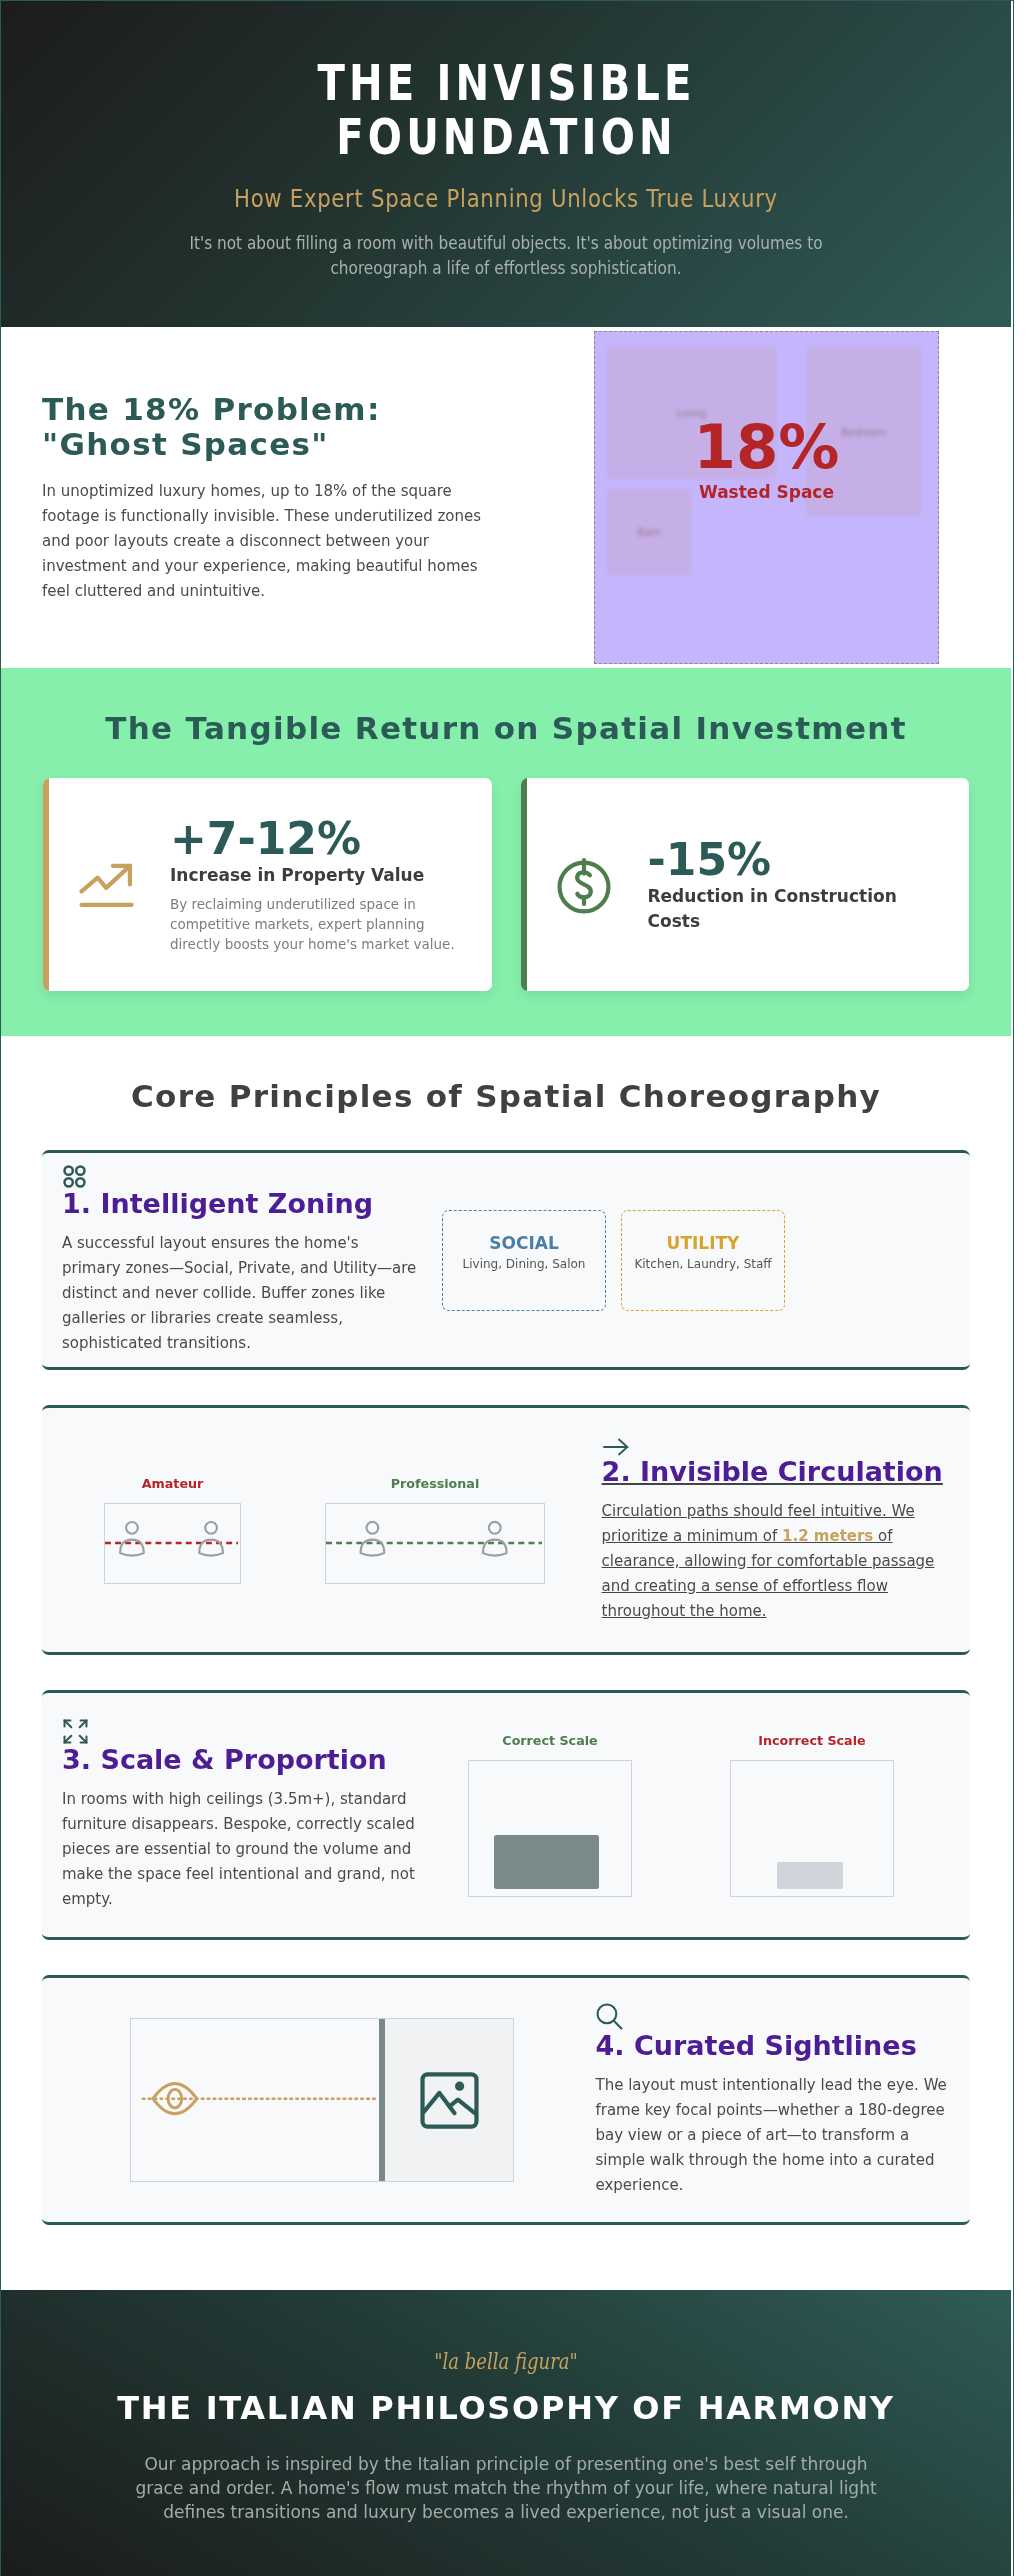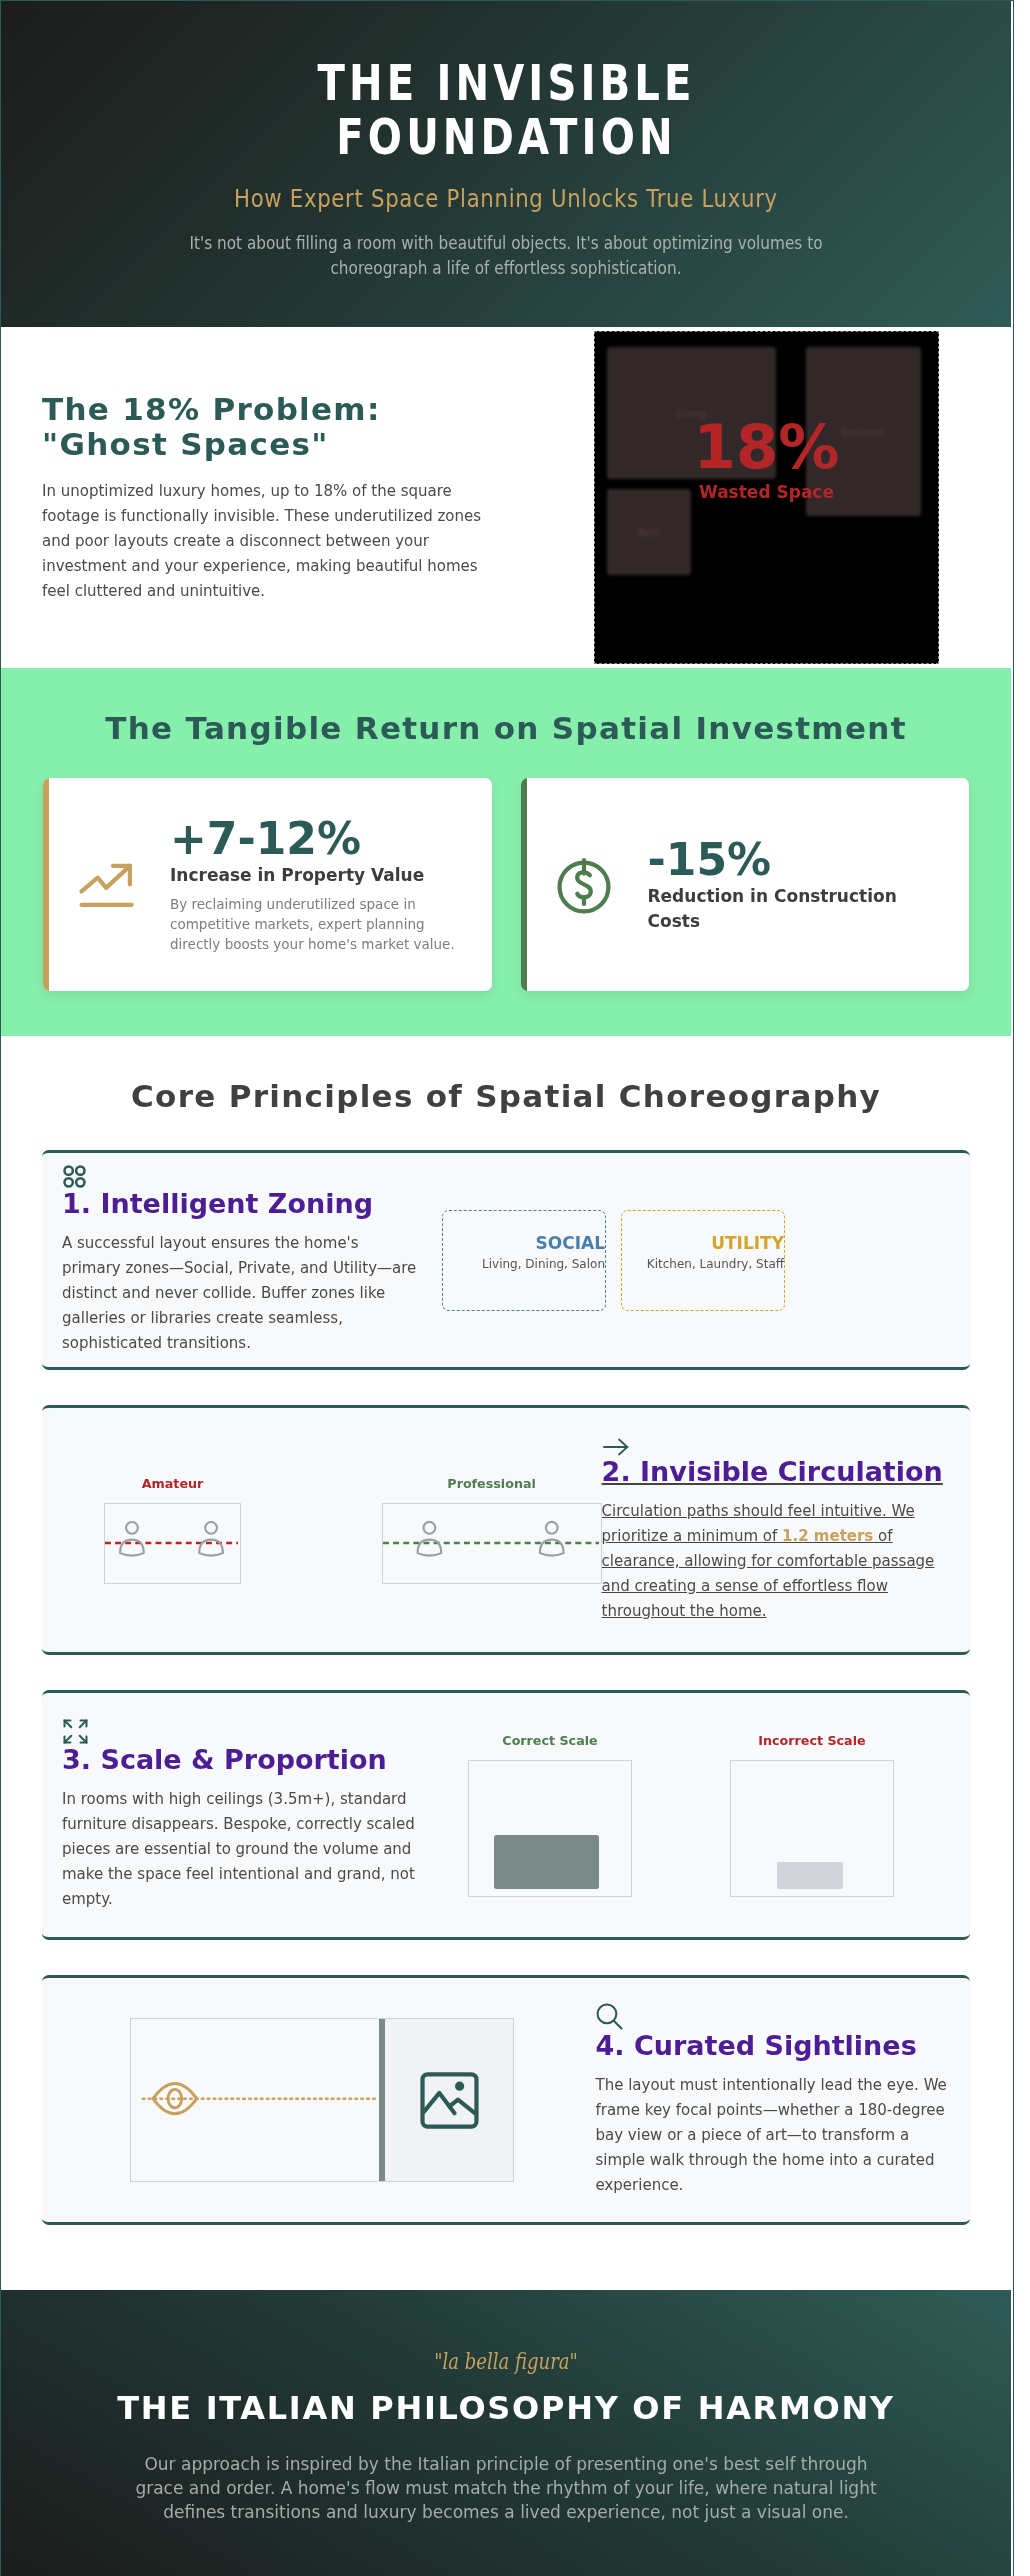--- a/index.html
+++ b/index.html
@@ -41,7 +41,7 @@
     .problem p { margin-top: 17px; font-size: 15px; line-height: 25px; color: #4a4a4a; width: 456px; }
     .plan {
       margin-left: 96px; width: 345px; height: 333px;
-      border: 1.7px dashed #888; background: #000000; position: relative; overflow: hidden;
+      border: 1.7px dashed #888; background: #c4b5fd; position: relative; overflow: hidden;
     }
     .room { position: absolute; background: rgba(200,160,165,0.25); filter: blur(1.7px); border-radius: 3.4px; }
     .room span { position: absolute; left: 50%; top: 50%; transform: translate(-50%,-50%); color: rgba(120,80,85,0.55); font-size: 10px; filter: blur(1.3px); }

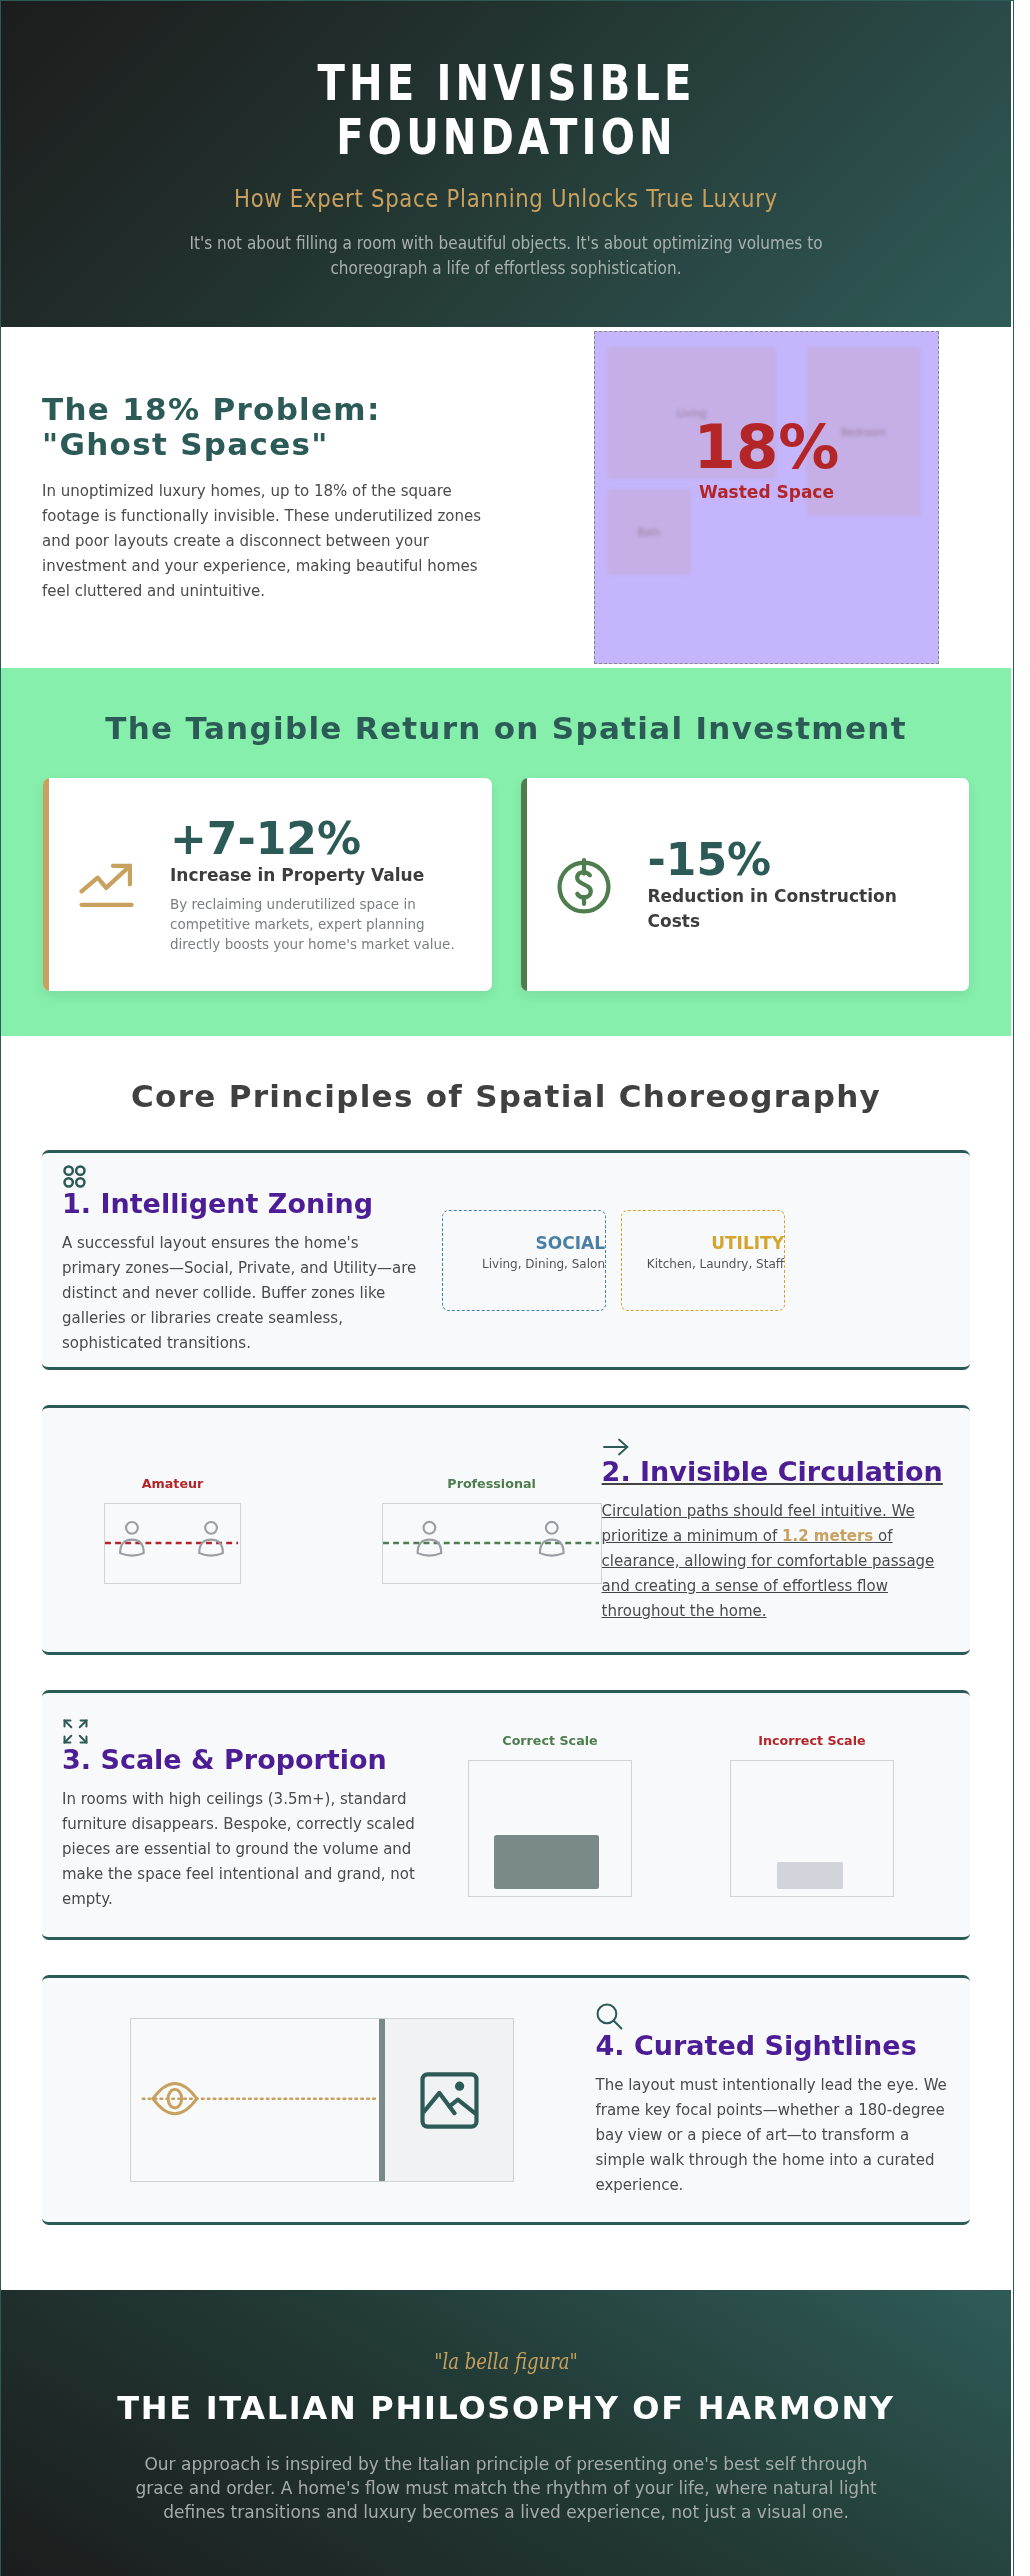--- a/index.html
+++ b/index.html
@@ -88,7 +88,7 @@
     .zones { display: flex; gap: 15px; margin-left: 25px; }
     .zone {
       width: 164px; height: 101px; border: 1.7px dashed; border-radius: 6.8px;
-      text-align: right; padding-top: 22px;
+      text-align: center; padding-top: 22px;
     }
     .zone .zname { font-weight: 700; font-size: 17px; }
     .zone .zdesc { font-size: 12px; line-height: 17px; color: #555; margin-top: 3.4px; }

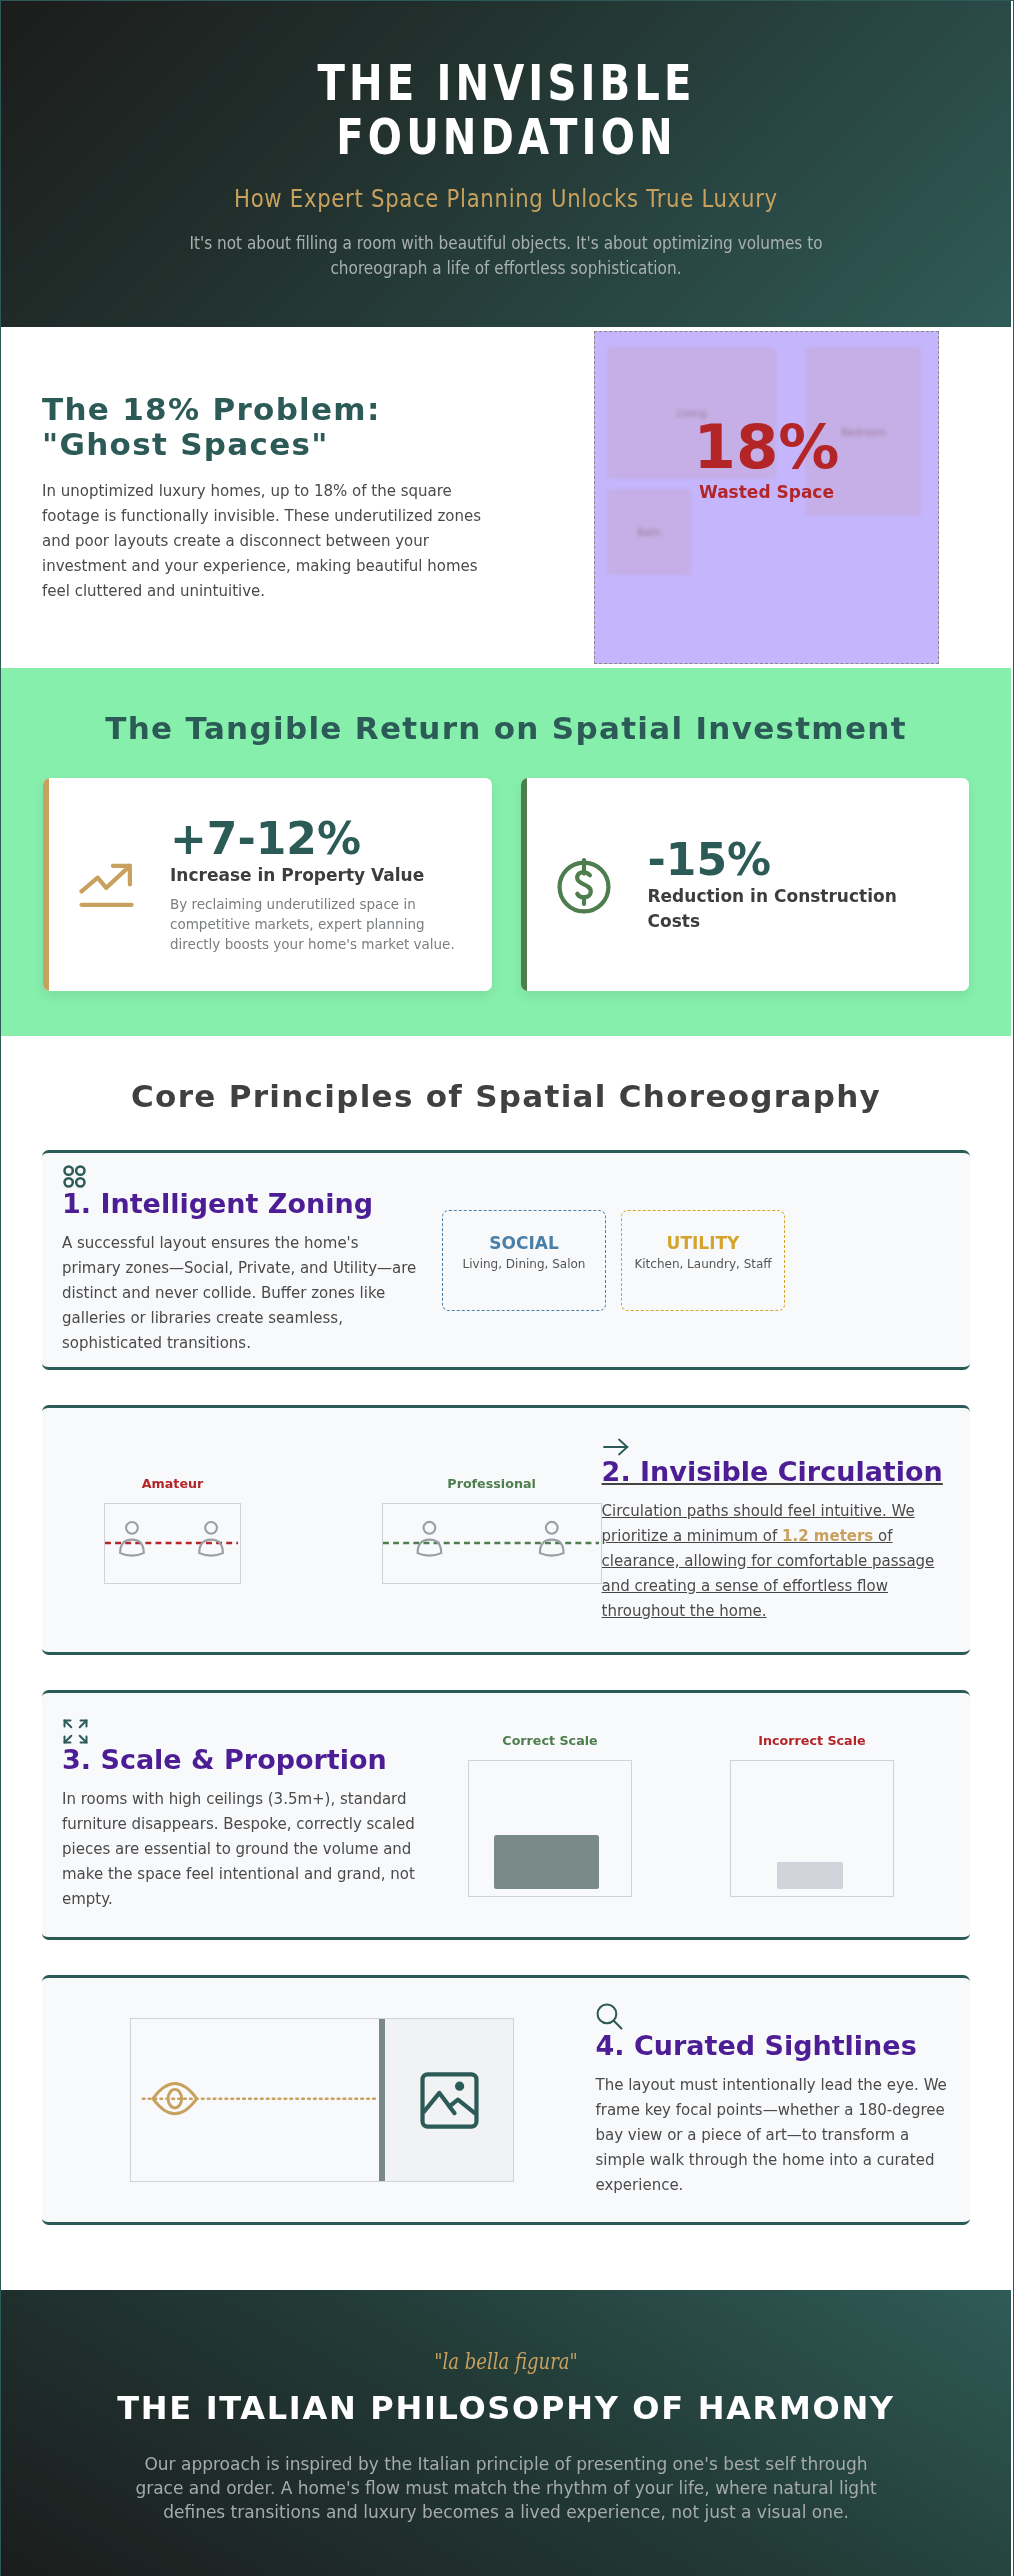--- a/index.html
+++ b/index.html
@@ -93,7 +93,7 @@
     .zone .zname { font-weight: 700; font-size: 17px; }
     .zone .zdesc { font-size: 12px; line-height: 17px; color: #555; margin-top: 3.4px; }
 
-    .circ-visual { display: flex; gap: 84px; padding-left: 42px; width: 549px; justify-content: space-between; }
+    .circ-visual { display: flex; gap: 84px; padding-left: 42px; width: 549px; }
     .circ-visual .diag { text-align: center; }
     .circ-visual .dlabel { font-weight: 700; font-size: 12.7px; margin-bottom: 12px; }
     .circ-box { height: 81px; border: 1.7px solid #cfd2d6; position: relative; }

